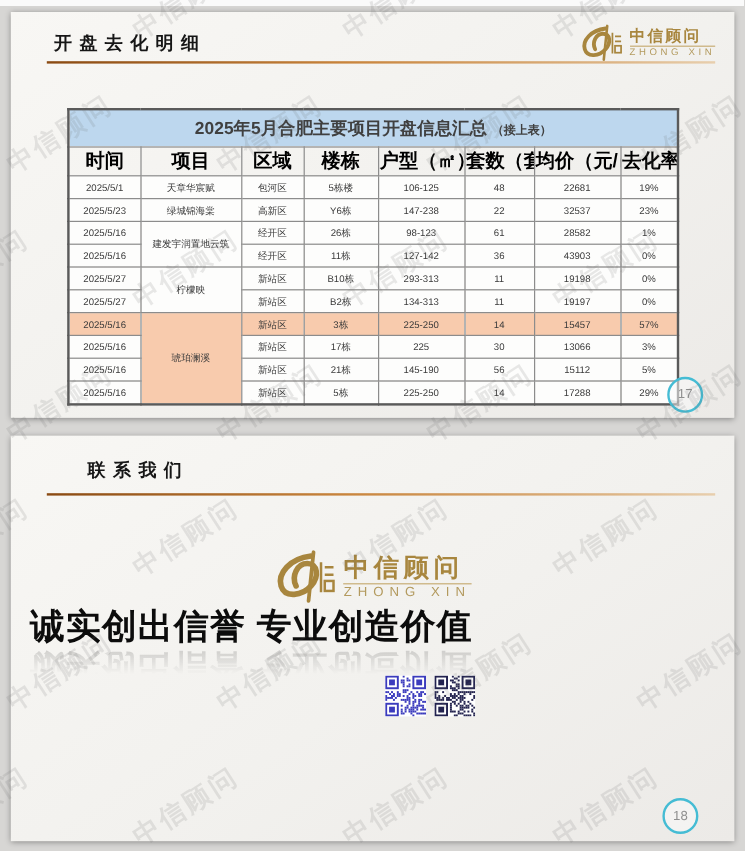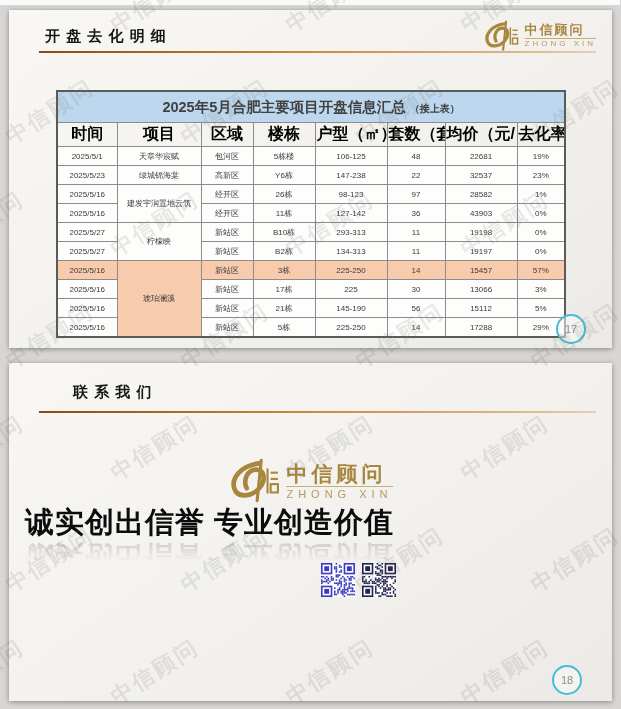--- a/index.html
+++ b/index.html
@@ -140,7 +140,7 @@
               <td>经开区</td>
               <td>26栋</td>
               <td>98-123</td>
-              <td>97</td>
+              <td>61</td>
               <td>28582</td>
               <td>1%</td>
             </tr>

